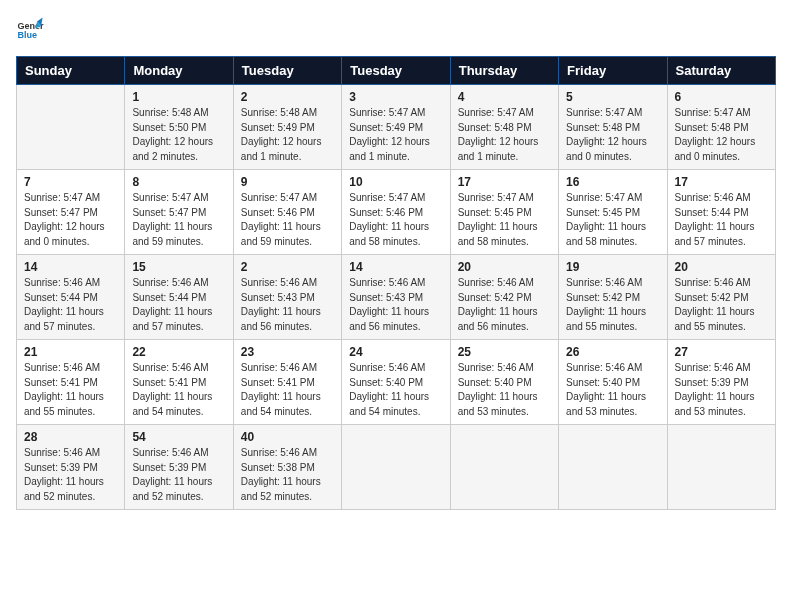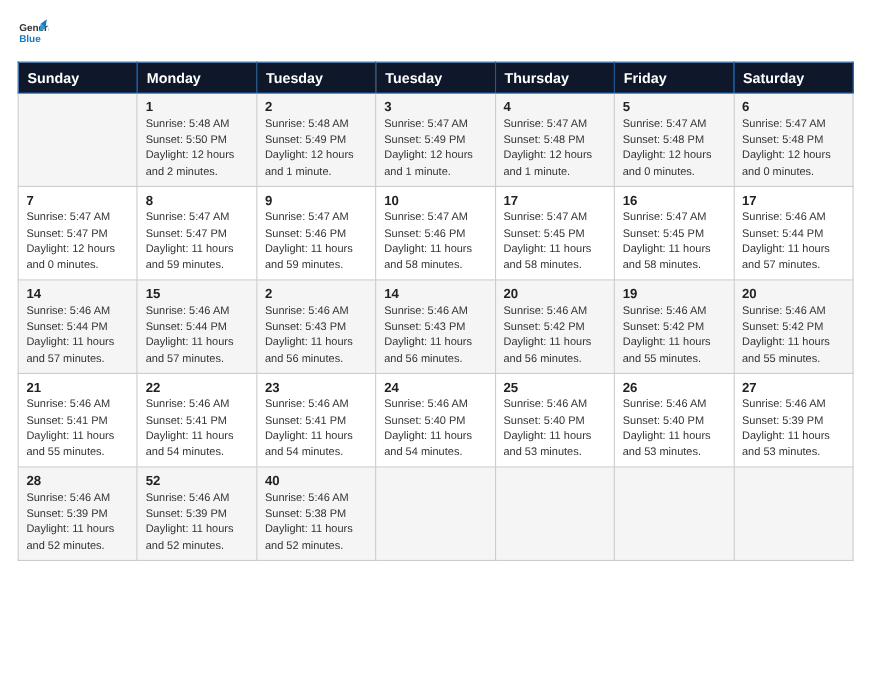--- a/index.html
+++ b/index.html
@@ -316,7 +316,7 @@
 and 52 minutes.</div>
         </td>
         <td>
-          <span class="day-num">52</span>
+          <span class="day-num">54</span>
           <div class="day-detail" style="white-space: pre-line;">Sunrise: 5:46 AM
 Sunset: 5:39 PM
 Daylight: 11 hours

